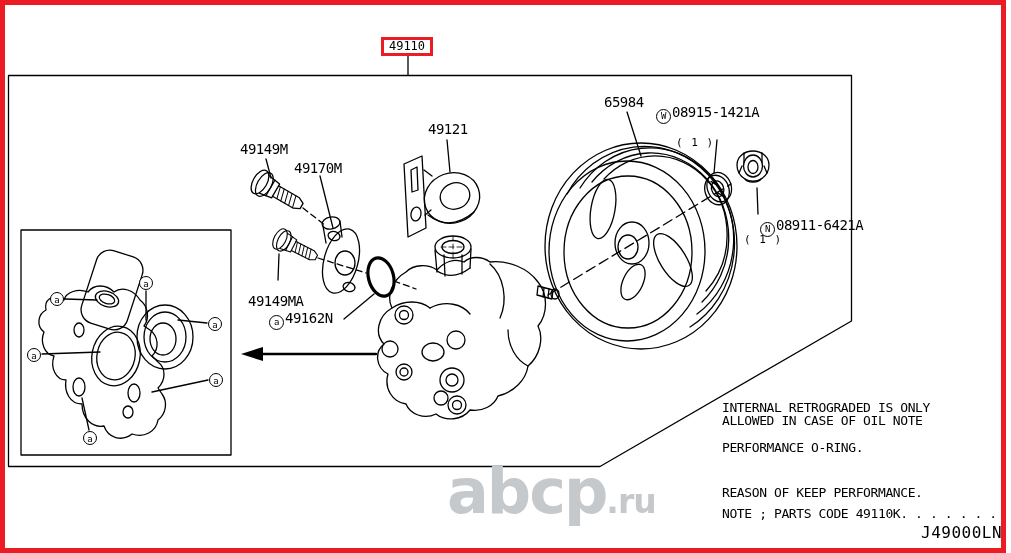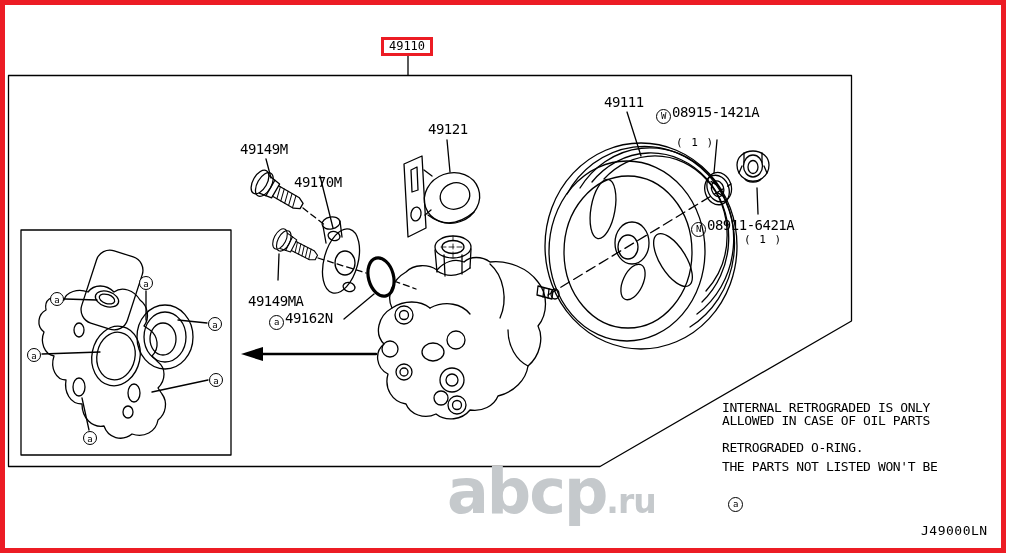--- a/index.html
+++ b/index.html
@@ -205,7 +205,7 @@
   <div class="plabel" style="left:240px;top:141px">49149M</div>
   <div class="plabel" style="left:294px;top:174px">49170M</div>
   <div class="plabel" style="left:428px;top:121px">49121</div>
-  <div class="plabel" style="left:604px;top:94px">49111</div>
+  <div class="plabel" style="left:604px;top:94px">65984</div>
 
   <div class="plabel" style="left:656px;top:104px">
     <span class="circ">W</span><span>08915-1421A</span>

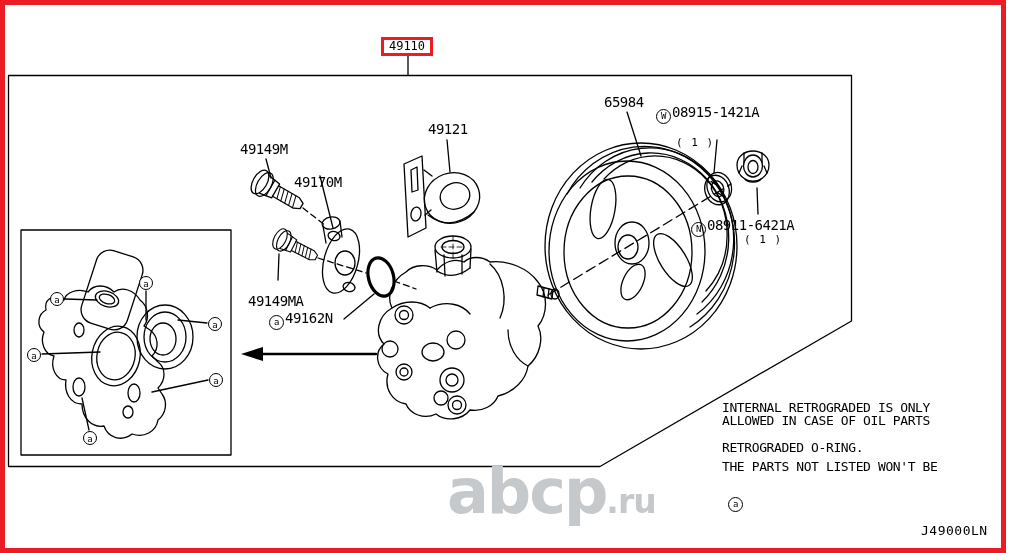--- a/index.html
+++ b/index.html
@@ -203,7 +203,7 @@
   <div class="callout">49110</div>
 
   <div class="plabel" style="left:240px;top:141px">49149M</div>
-  <div class="plabel" style="left:294px;top:174px">49170M</div>
+  <div class="plabel" style="left:294px;top:160px">49170M</div>
   <div class="plabel" style="left:428px;top:121px">49121</div>
   <div class="plabel" style="left:604px;top:94px">65984</div>
 

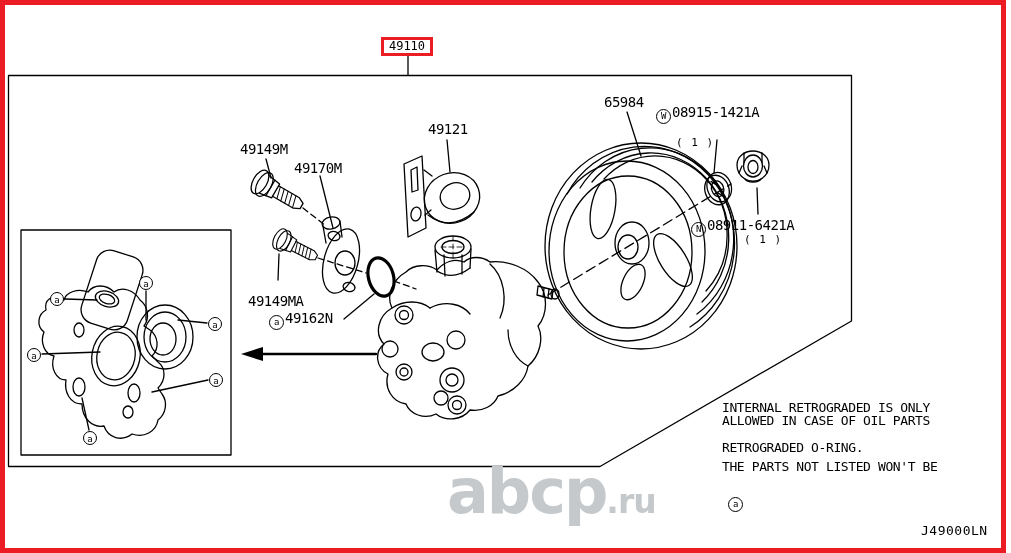--- a/index.html
+++ b/index.html
@@ -212,7 +212,7 @@
   </div>
   <div class="qty" style="left:676px;top:136px">( 1 )</div>
 
-  <div class="plabel" style="left:691px;top:217px">
+  <div class="plabel" style="left:760px;top:217px">
     <span class="circ">N</span><span>08911-6421A</span>
   </div>
   <div class="qty" style="left:744px;top:233px">( 1 )</div>

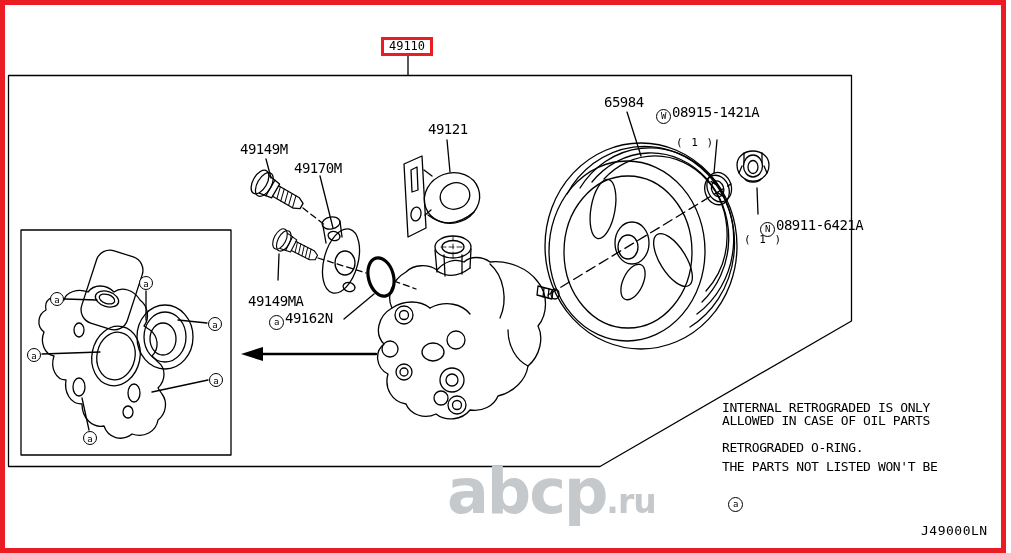--- a/index.html
+++ b/index.html
@@ -233,7 +233,7 @@
   <div class="note">
     <p>
       <span>INTERNAL RETROGRADED IS ONLY</span><br>
-      <span>ALLOWED IN CASE OF OIL PARTS</span><br>
+      <span>ALLOWED IN CASE OF OIL NOTE</span><br>
       <br>
       <span>RETROGRADED O-RING.</span>
     </p>

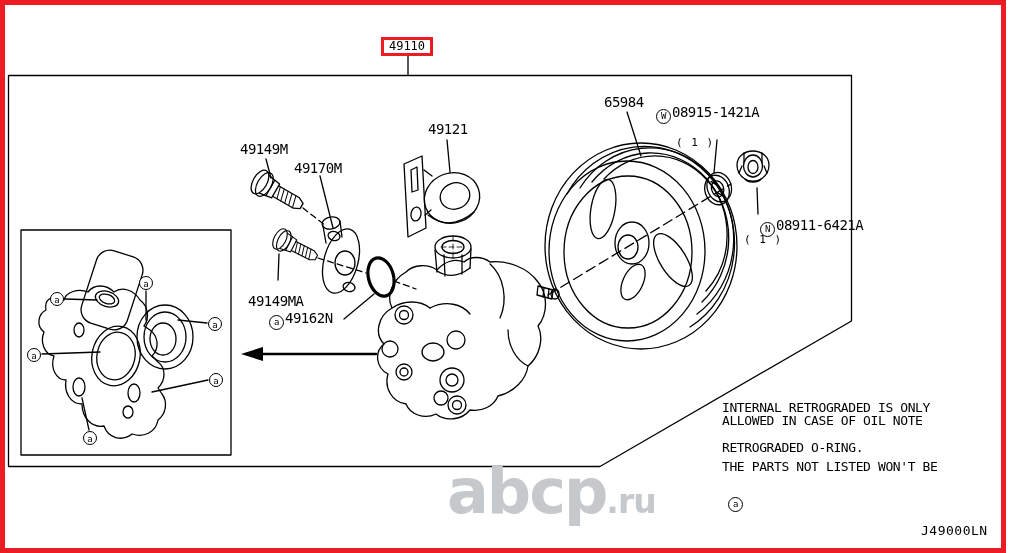--- a/index.html
+++ b/index.html
@@ -235,7 +235,7 @@
       <span>INTERNAL RETROGRADED IS ONLY</span><br>
       <span>ALLOWED IN CASE OF OIL NOTE</span><br>
       <br>
-      <span>RETROGRADED O-RING.</span>
+      <span>PERFORMANCE O-RING.</span>
     </p>
     <p>
       <span>THE PARTS NOT LISTED WON'T BE</span><br>

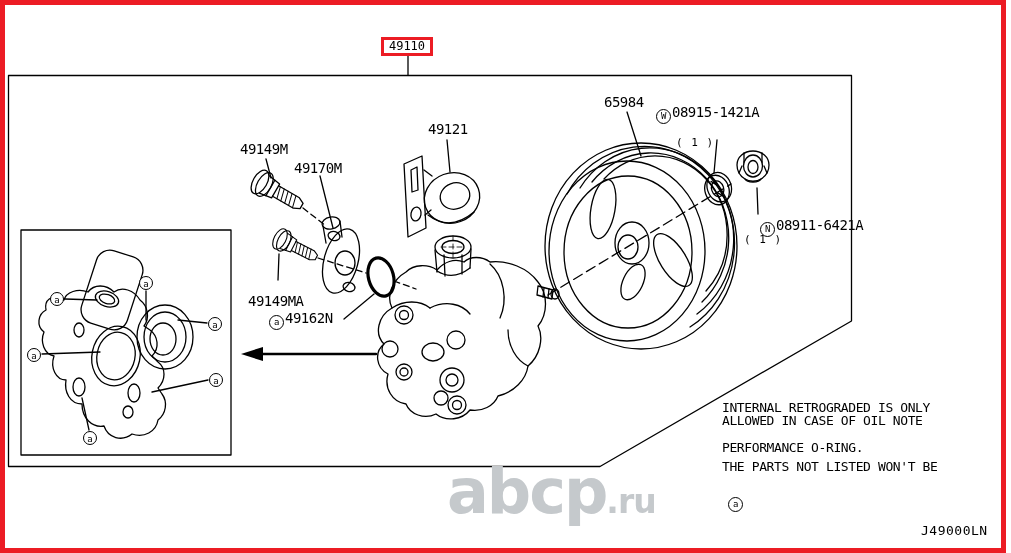--- a/index.html
+++ b/index.html
@@ -238,7 +238,7 @@
       <span>PERFORMANCE O-RING.</span>
     </p>
     <p>
-      <span>THE PARTS NOT LISTED WON'T BE</span><br>
+      <br>
       <br>
     </p>
     <p class="pcode">

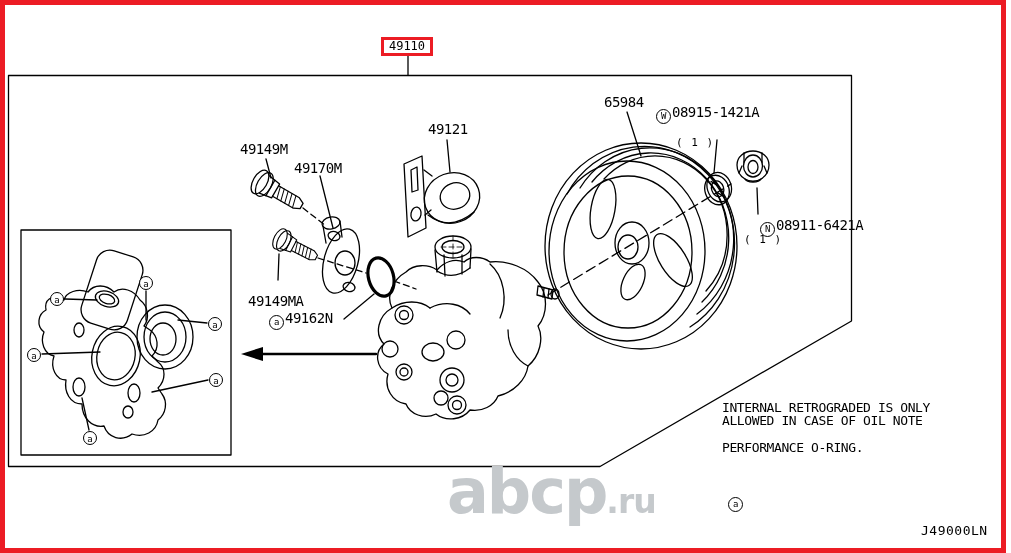--- a/index.html
+++ b/index.html
@@ -240,6 +240,7 @@
     <p>
       <br>
       <br>
+      <span>REASON OF KEEP PERFORMANCE.</span>
     </p>
     <p class="pcode">
       <span class="circ" style="margin-left:6px">a</span>

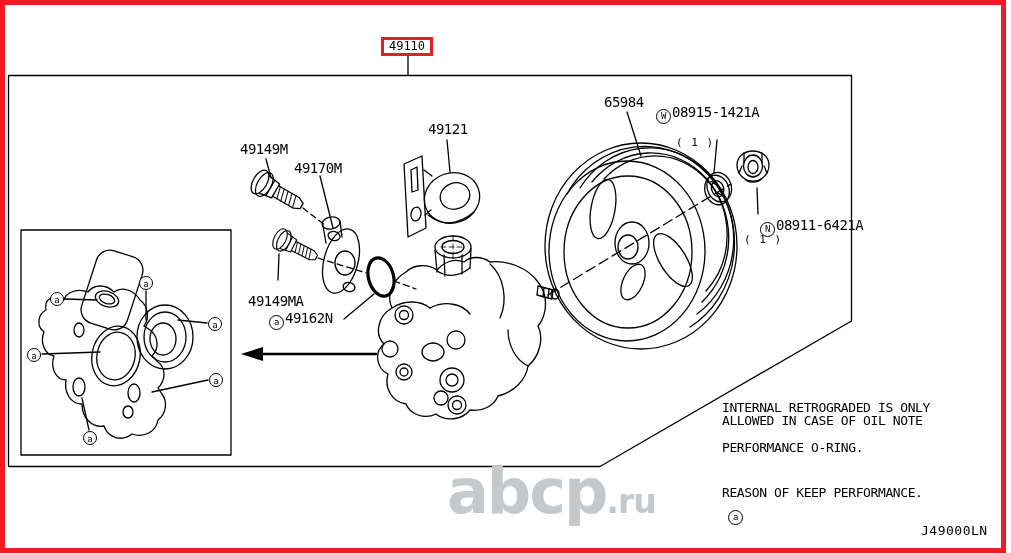--- a/index.html
+++ b/index.html
@@ -243,6 +243,7 @@
       <span>REASON OF KEEP PERFORMANCE.</span>
     </p>
     <p class="pcode">
+      <span>NOTE ; PARTS CODE  49110K. . . . . . .</span>
       <span class="circ" style="margin-left:6px">a</span>
     </p>
   </div>

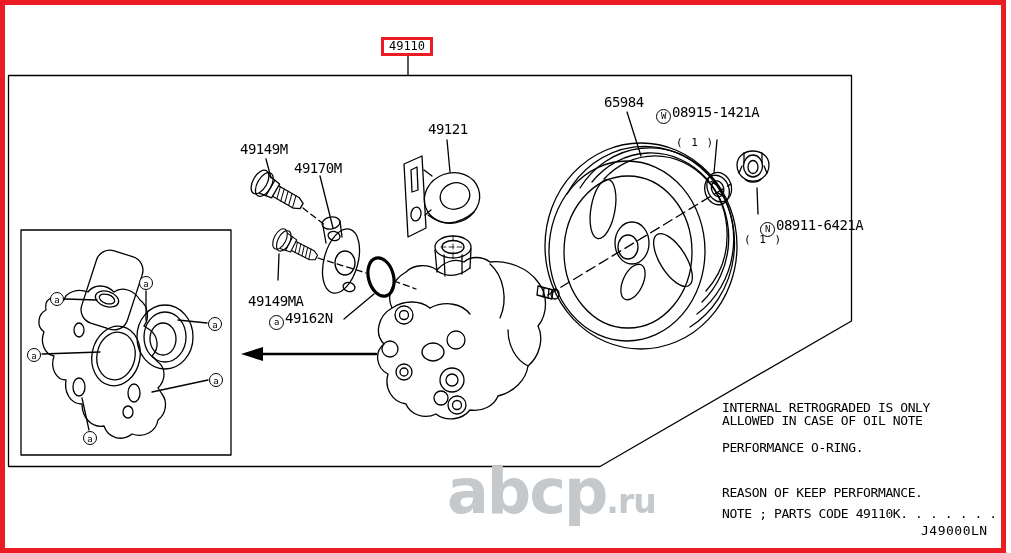--- a/index.html
+++ b/index.html
@@ -19,7 +19,7 @@
   .note{position:absolute;left:722px;top:401px;width:292px;font-size:13px;line-height:13.2px;letter-spacing:-0.4px;}
   .note p{margin:0 0 6px 0;}
   .note .pcode{margin-top:8px;white-space:nowrap;}
-  .jcode{position:absolute;left:921px;top:523px;font-size:13px;letter-spacing:0.5px;}
+  .jcode{position:absolute;left:921px;top:523px;font-size:16px;letter-spacing:0.5px;}
   .watermark{position:absolute;left:447px;top:455px;color:var(--wm);
              font-family:"DejaVu Sans","Liberation Sans",sans-serif;font-weight:bold;white-space:nowrap;}
   .watermark .big{font-size:62px;letter-spacing:-2px;}

